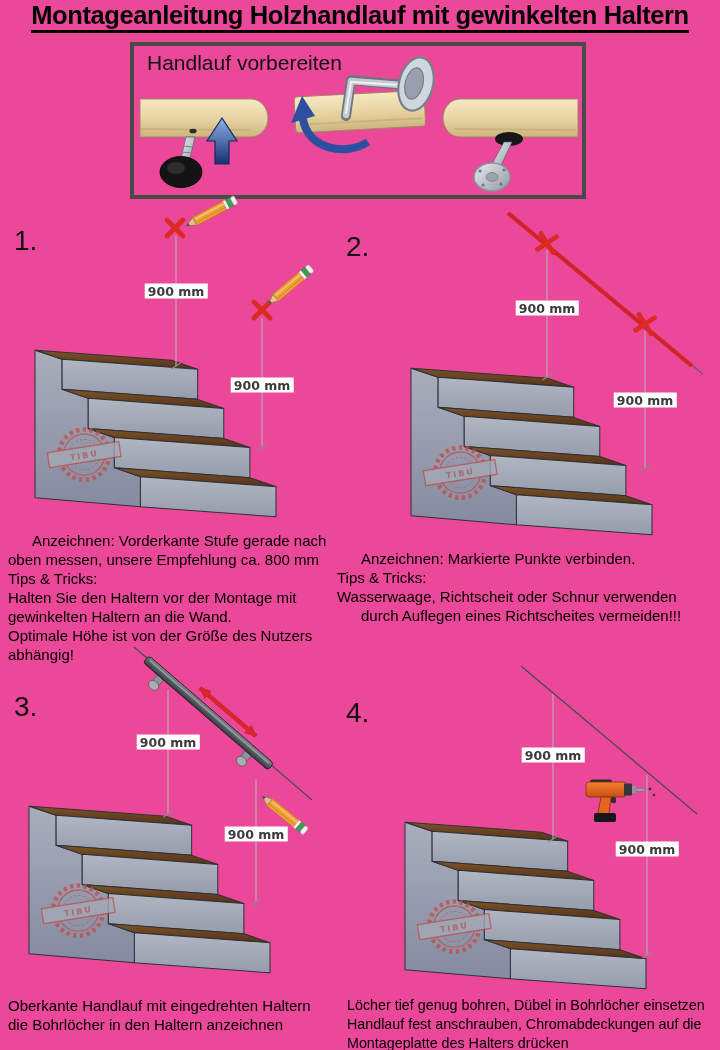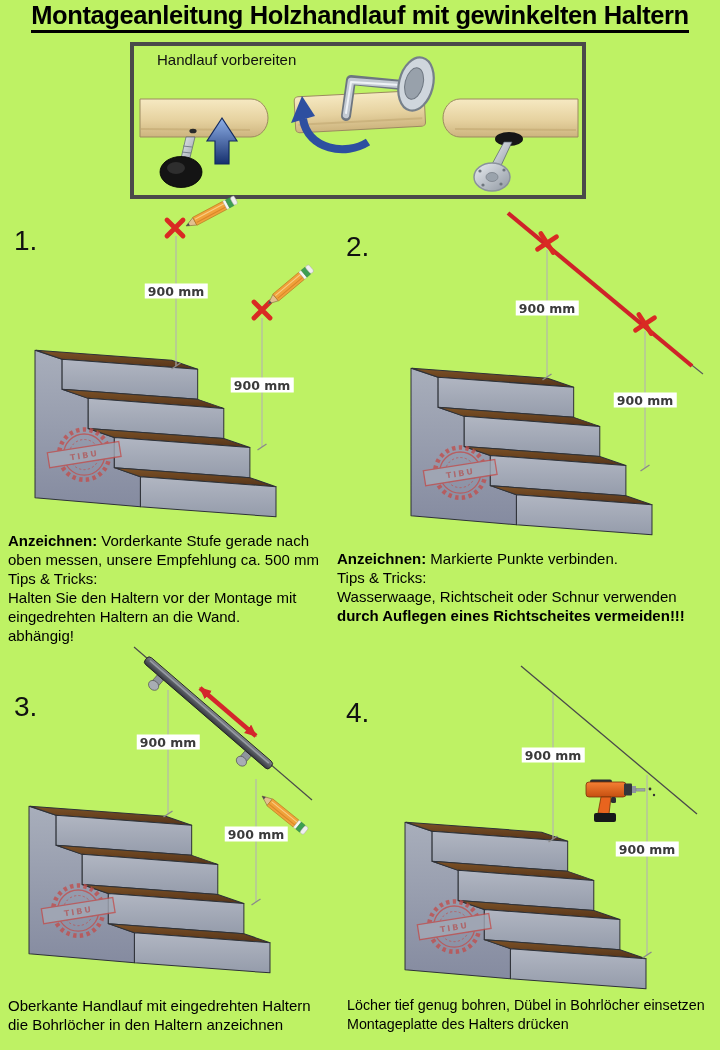--- a/index.html
+++ b/index.html
@@ -3,7 +3,7 @@
 <meta charset="utf-8">
 <style>
   html,body{margin:0;padding:0;background:#fff;}
-  .page{position:relative;width:720px;height:1050px;background:#bef264;overflow:hidden;
+  .page{position:relative;width:720px;height:1050px;background:#ec4899;overflow:hidden;
         font-family:"Liberation Sans",sans-serif;color:#000;}
   .title{position:absolute;top:1px;left:0;right:0;text-align:center;margin:0;
          font-size:25.5px;font-weight:bold;letter-spacing:-0.4px;}

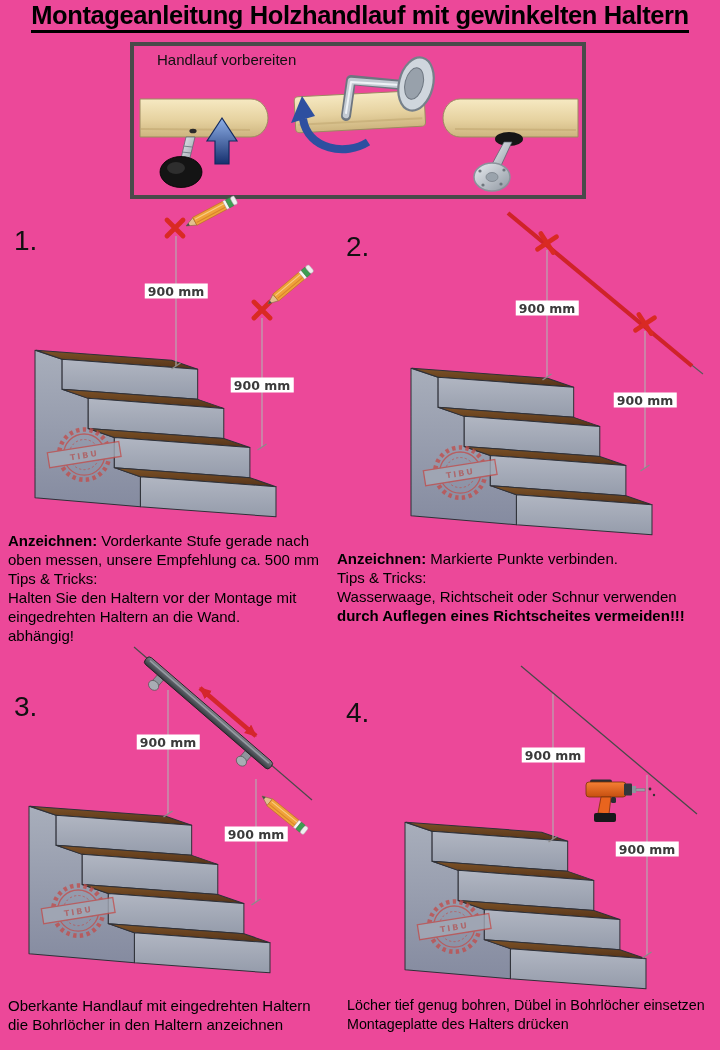--- a/index.html
+++ b/index.html
@@ -10,7 +10,7 @@
   .title span{border-bottom:3px solid #000;padding-bottom:1px;}
   .prep-box{position:absolute;left:130px;top:42px;width:448px;height:149px;
             border:4px solid #4a4a4a;background:transparent;}
-  .prep-label{position:absolute;left:147px;top:51px;font-size:15px;color:#101010;margin-left:10px;}
+  .prep-label{position:absolute;left:147px;top:51px;font-size:21px;color:#101010;}
   .overlay{position:absolute;left:0;top:0;}
   .step-num{position:absolute;font-size:28px;color:#111;}
   .measure{position:absolute;transform:translate(-50%,-50%);background:#fff;padding:0 3px;

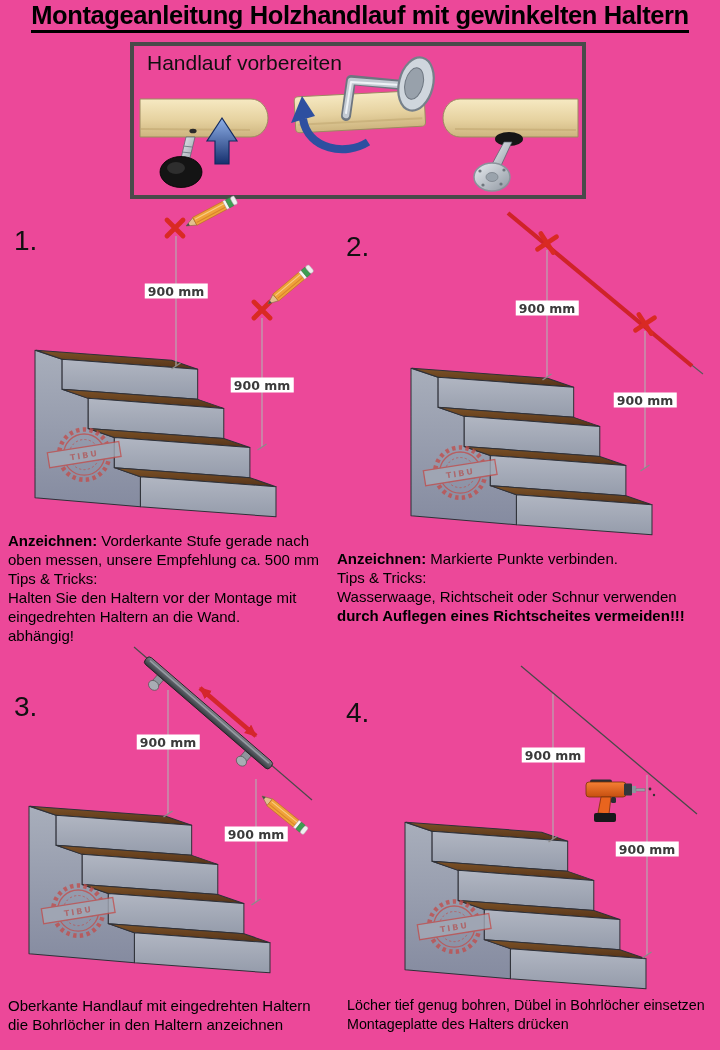--- a/index.html
+++ b/index.html
@@ -18,7 +18,7 @@
            color:#3b3b3b;white-space:nowrap;text-align:right;}
   .caption{position:absolute;font-size:15px;line-height:19px;white-space:nowrap;color:#000;}
   .caption.small{font-size:14.3px;}
-  .caption .bold{font-weight:bold;}
+  .caption .bold{font-weight:normal;margin-left:24px;}
 </style>
 </head>
 <body>

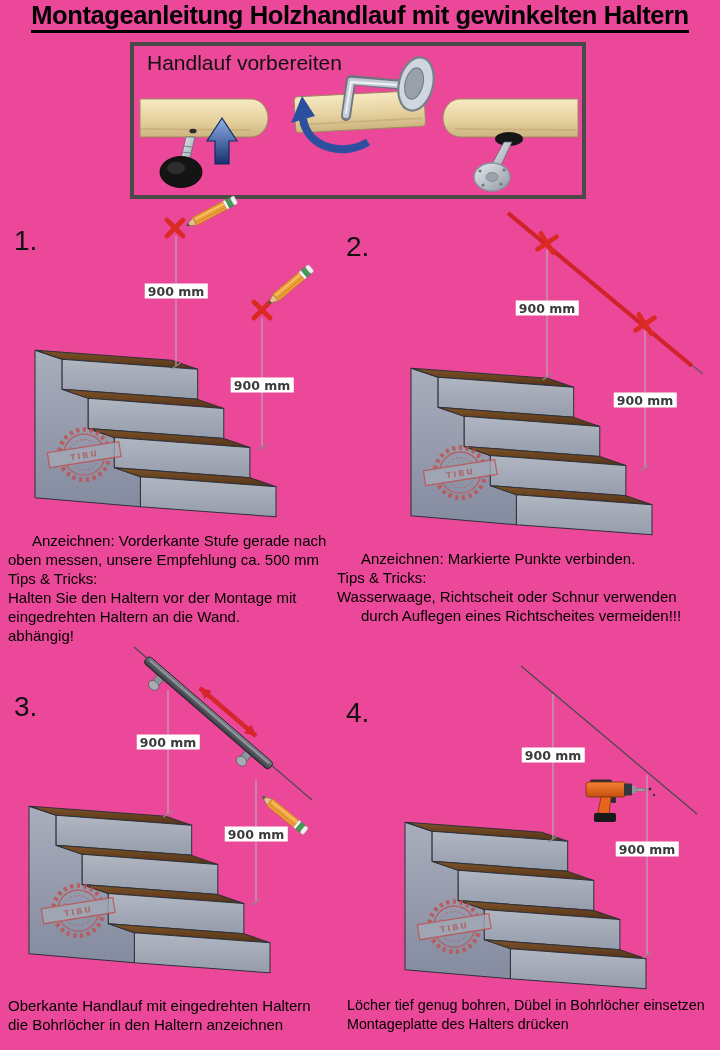--- a/index.html
+++ b/index.html
@@ -243,7 +243,7 @@
 
   <div class="caption" style="left:8px;top:531px">
     <div><span class="bold">Anzeichnen:</span><span> Vorderkante Stufe gerade nach</span></div>
-    <div>oben messen, unsere Empfehlung ca. 500 mm</div>
+    <div>oben messen, unsere Empfehlung ca. 800 mm</div>
     <div>Tips &amp; Tricks:</div>
     <div>Halten Sie den Haltern vor der Montage mit</div>
     <div>eingedrehten Haltern an die Wand.</div>

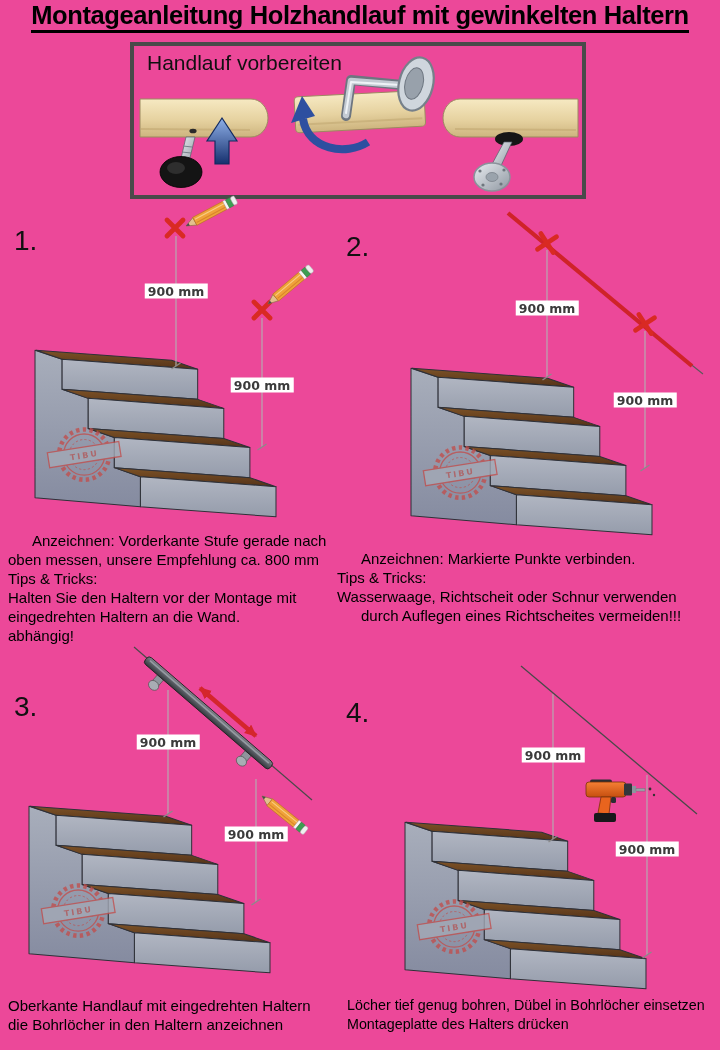--- a/index.html
+++ b/index.html
@@ -246,7 +246,7 @@
     <div>oben messen, unsere Empfehlung ca. 800 mm</div>
     <div>Tips &amp; Tricks:</div>
     <div>Halten Sie den Haltern vor der Montage mit</div>
-    <div>eingedrehten Haltern an die Wand.</div>
+    <div>gewinkelten Haltern an die Wand.</div>
     <div>abhängig!</div>
   </div>
 

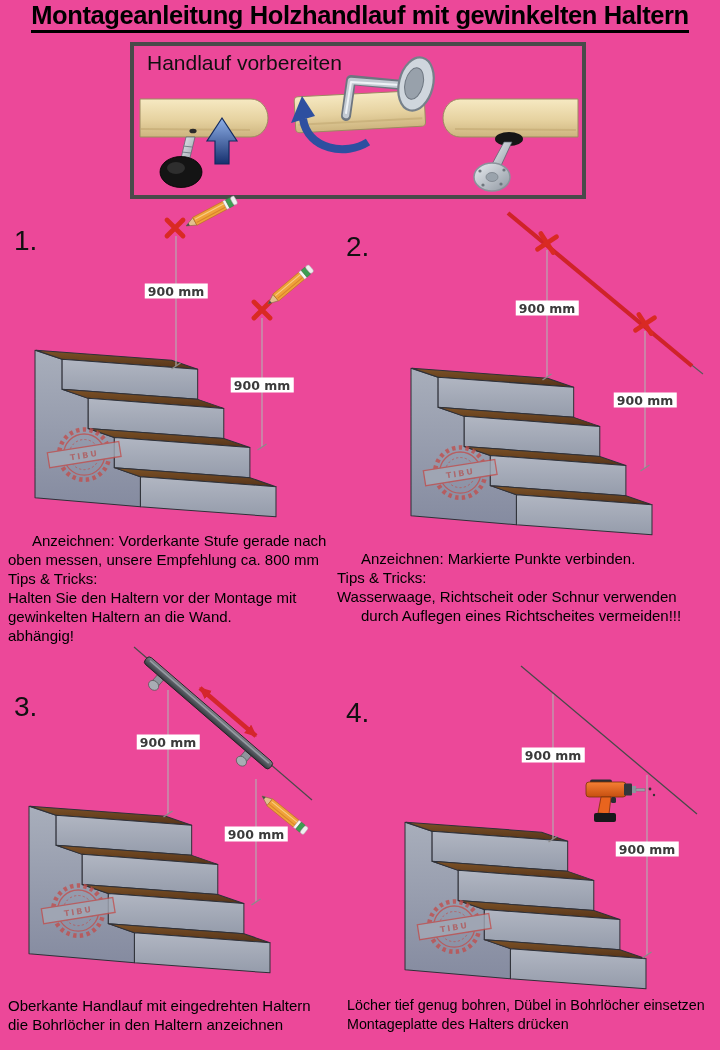--- a/index.html
+++ b/index.html
@@ -247,6 +247,7 @@
     <div>Tips &amp; Tricks:</div>
     <div>Halten Sie den Haltern vor der Montage mit</div>
     <div>gewinkelten Haltern an die Wand.</div>
+    <div>Optimale Höhe ist von der Größe des Nutzers</div>
     <div>abhängig!</div>
   </div>
 

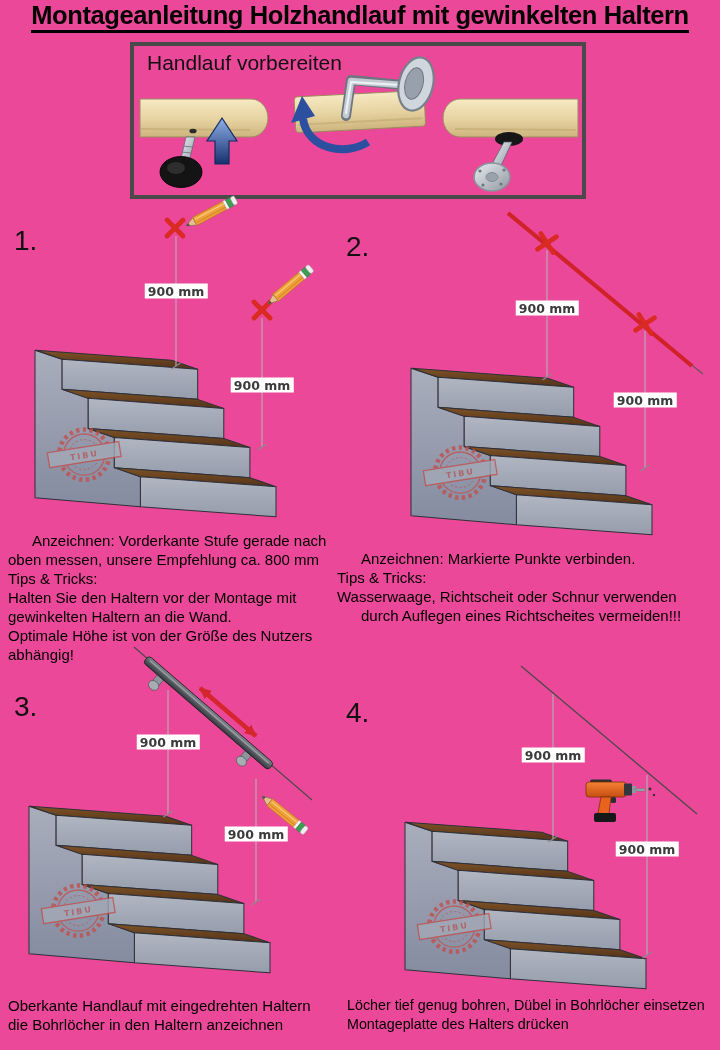--- a/index.html
+++ b/index.html
@@ -265,6 +265,7 @@
 
   <div class="caption small" style="left:347px;top:996px">
     <div>Löcher tief genug bohren, Dübel in Bohrlöcher einsetzen</div>
+    <div>Handlauf fest anschrauben, Chromabdeckungen auf die</div>
     <div>Montageplatte des Halters drücken</div>
   </div>
 

